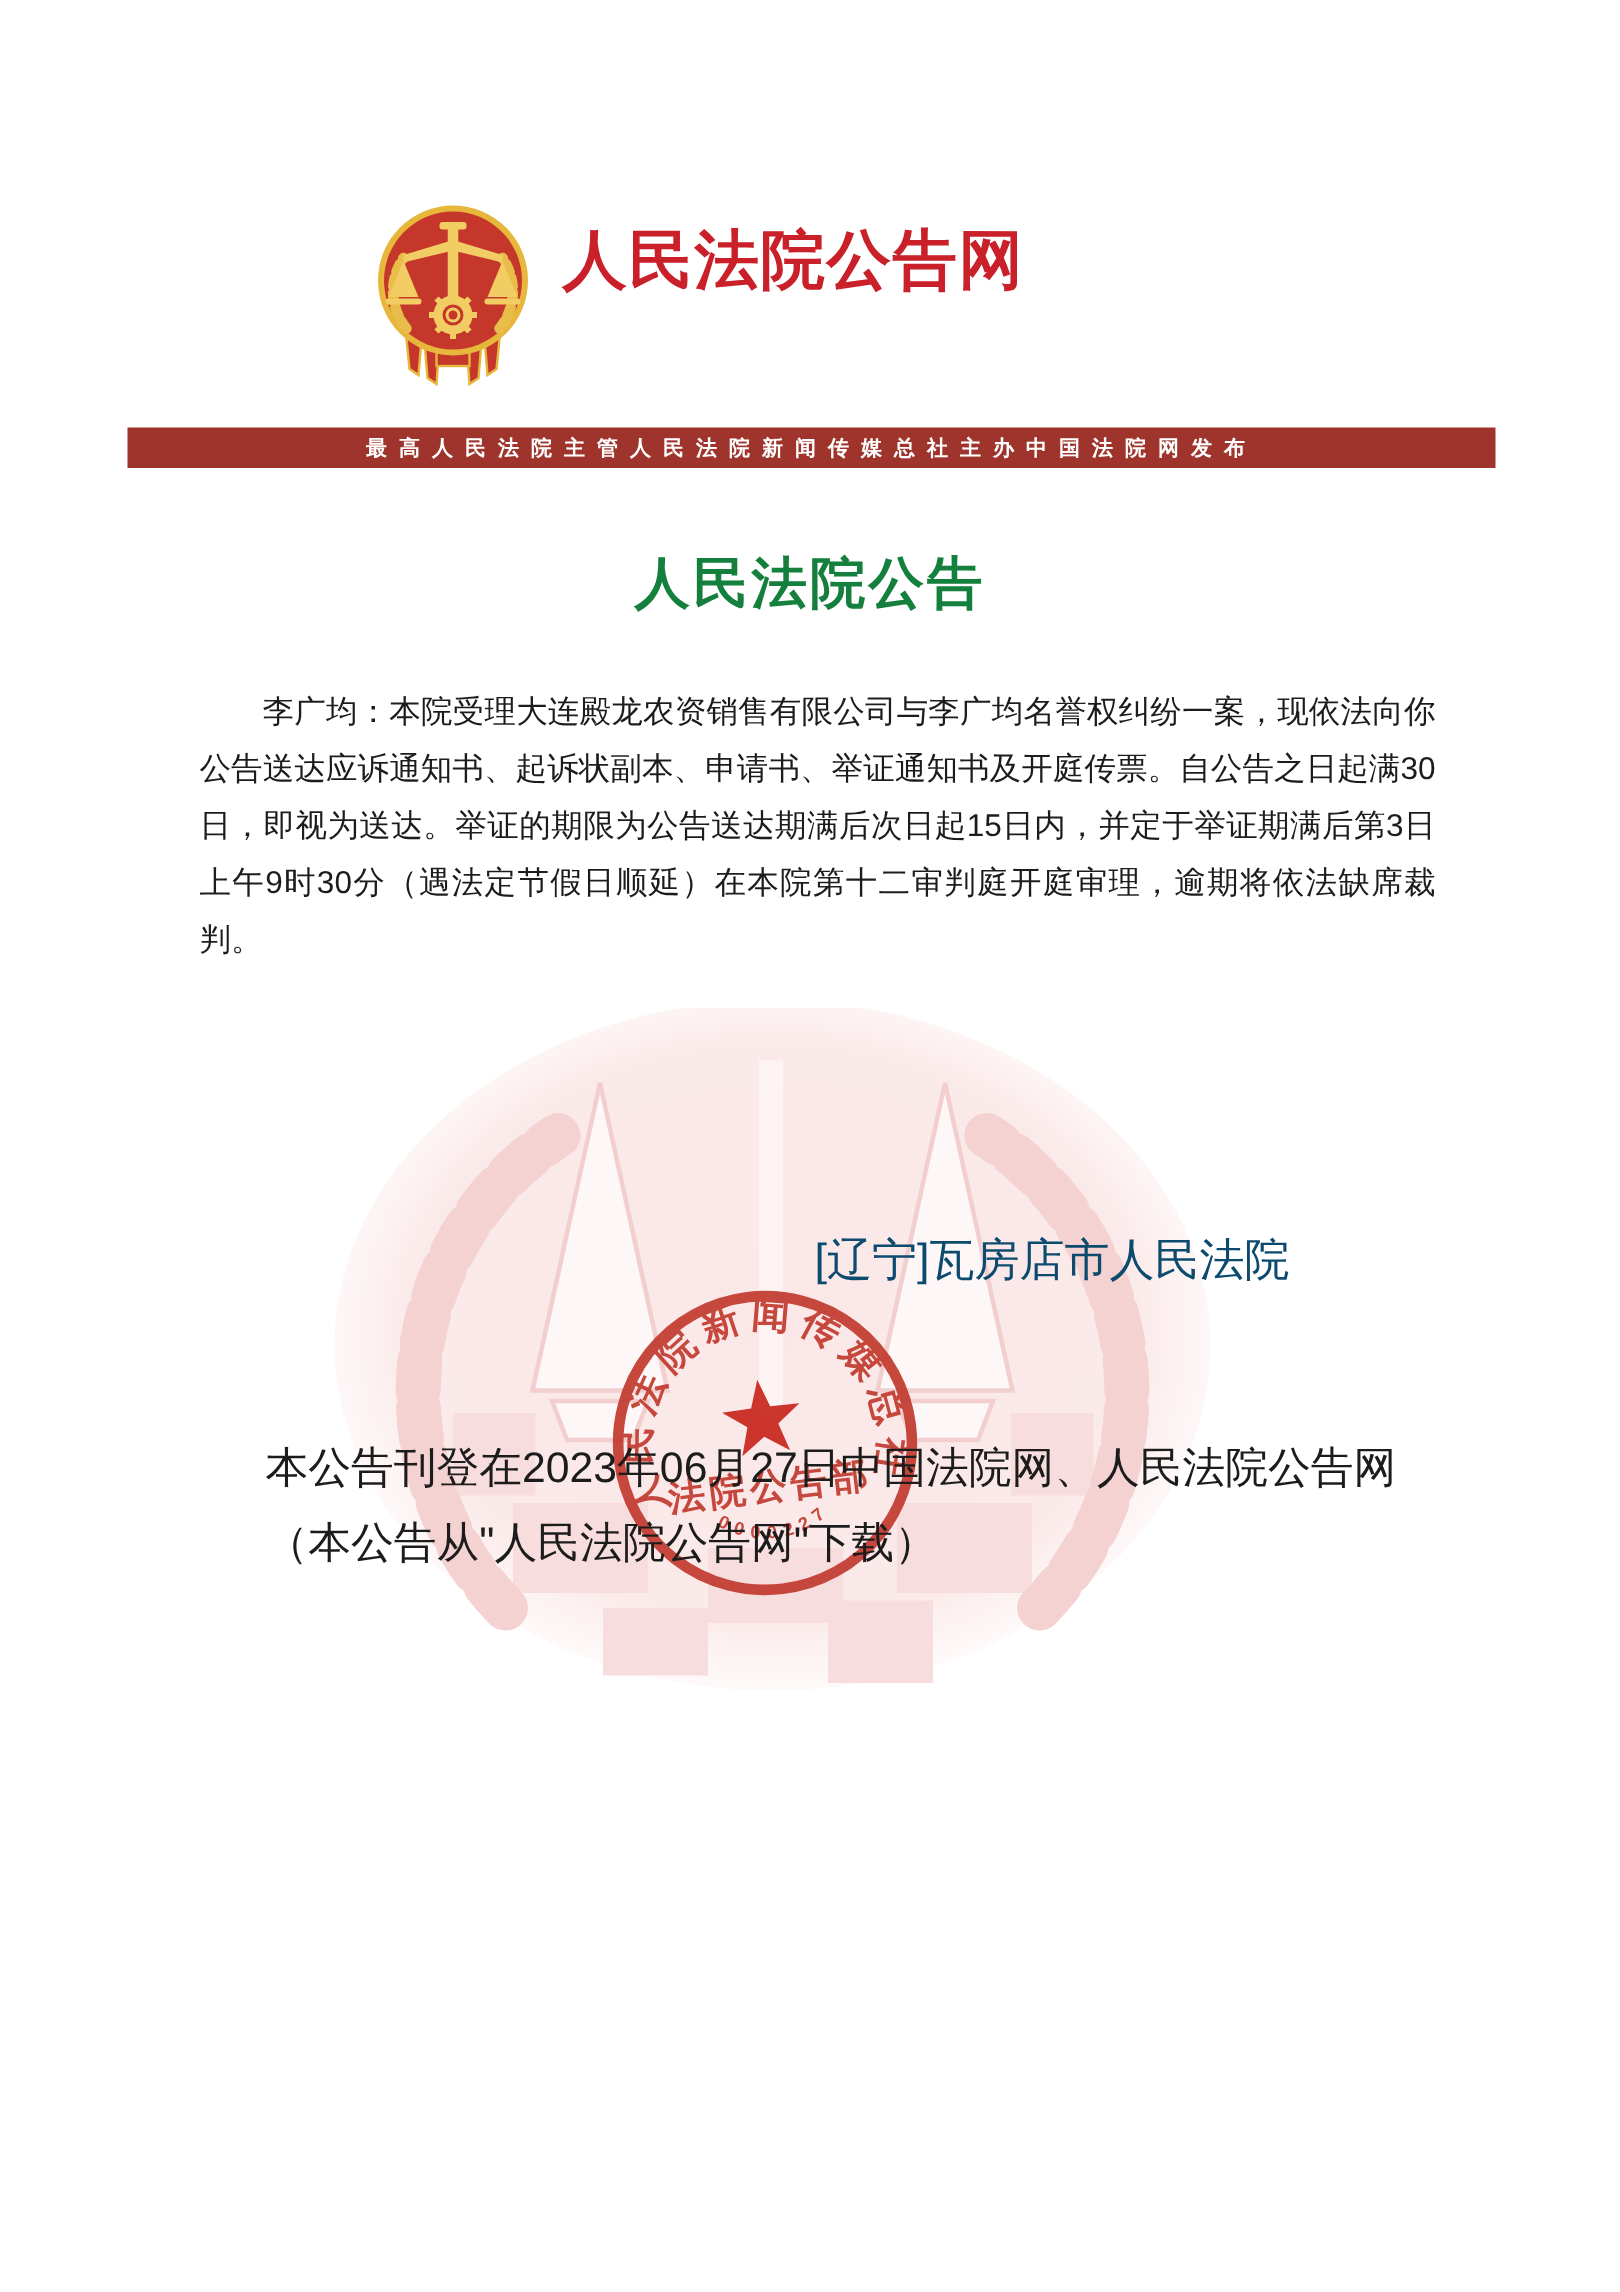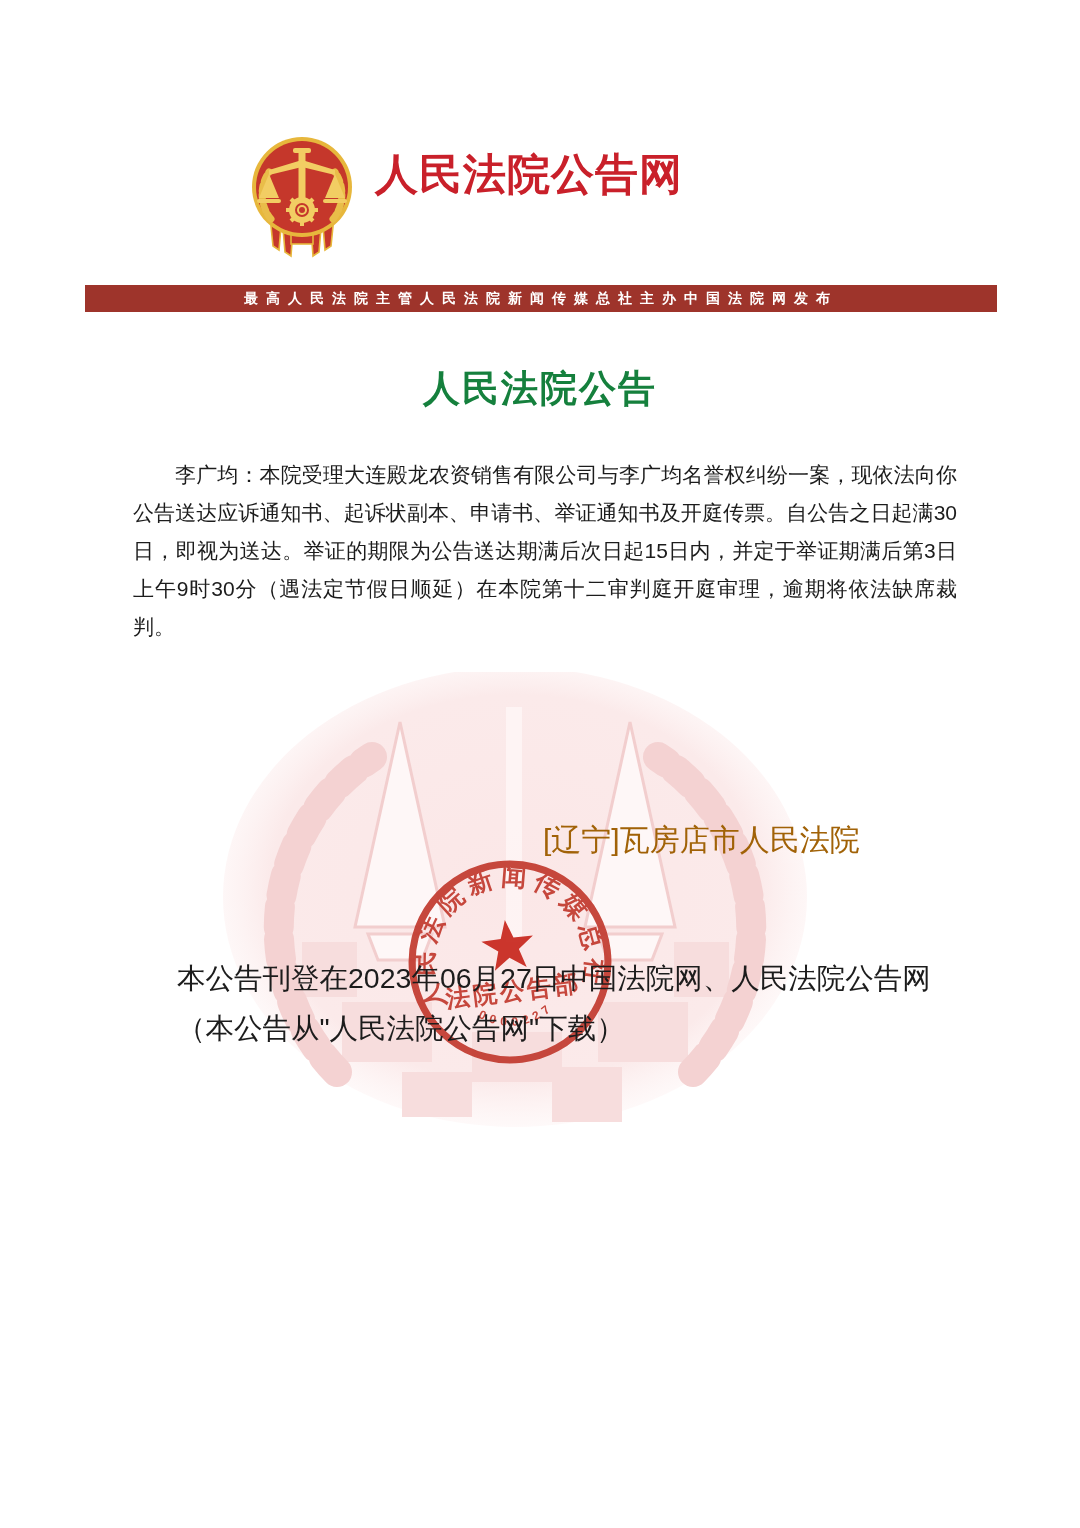--- a/index.html
+++ b/index.html
@@ -43,7 +43,7 @@
   }
   .doc-signature{
     position:absolute;left:543px;top:820px;
-    font-size:30px;color:#a16207;font-weight:500;white-space:nowrap;
+    font-size:30px;color:#0c4a6e;font-weight:500;white-space:nowrap;
   }
   
   .watermark{position:absolute;left:222px;top:672px;width:586px;height:478px;pointer-events:none;}

